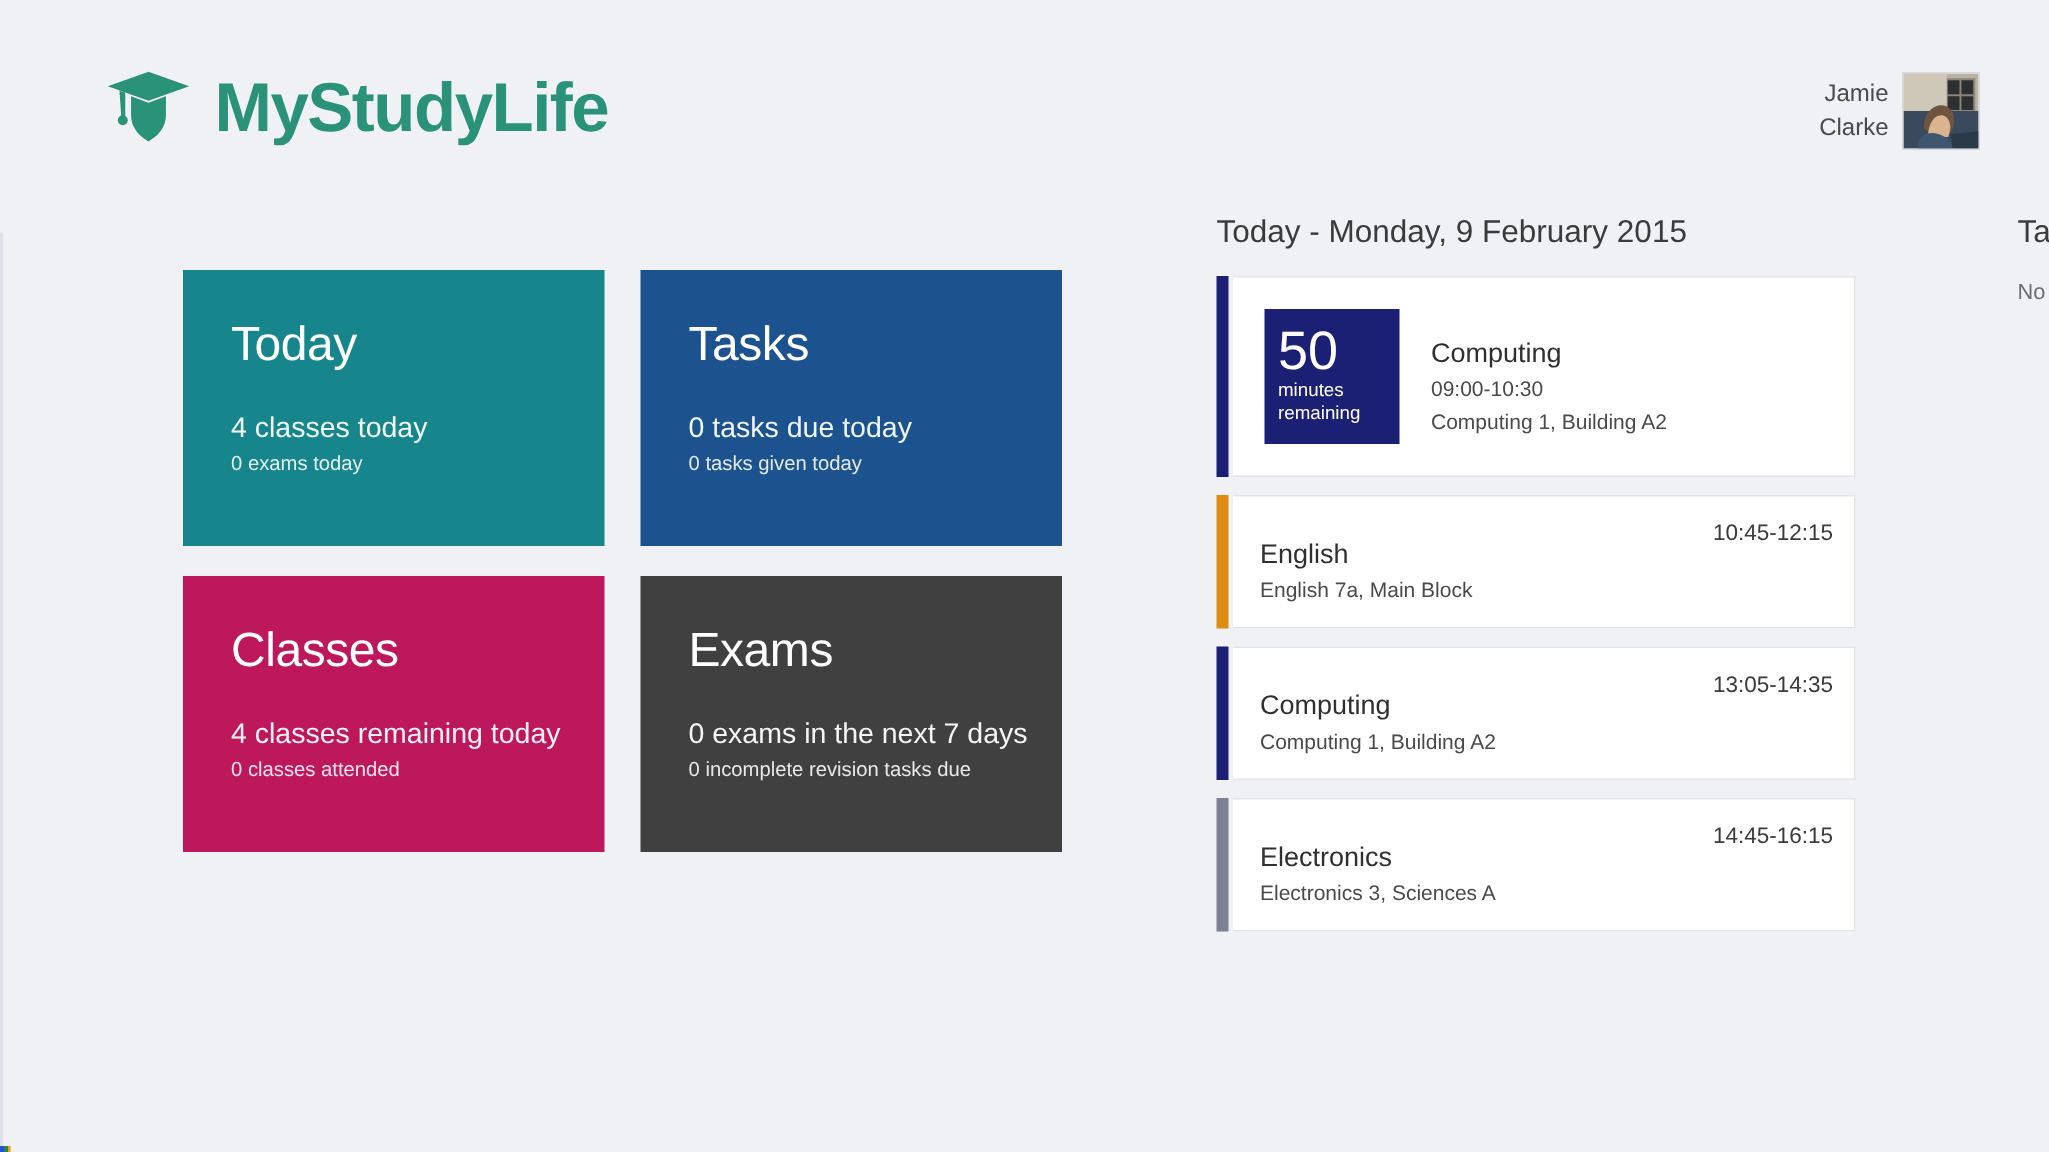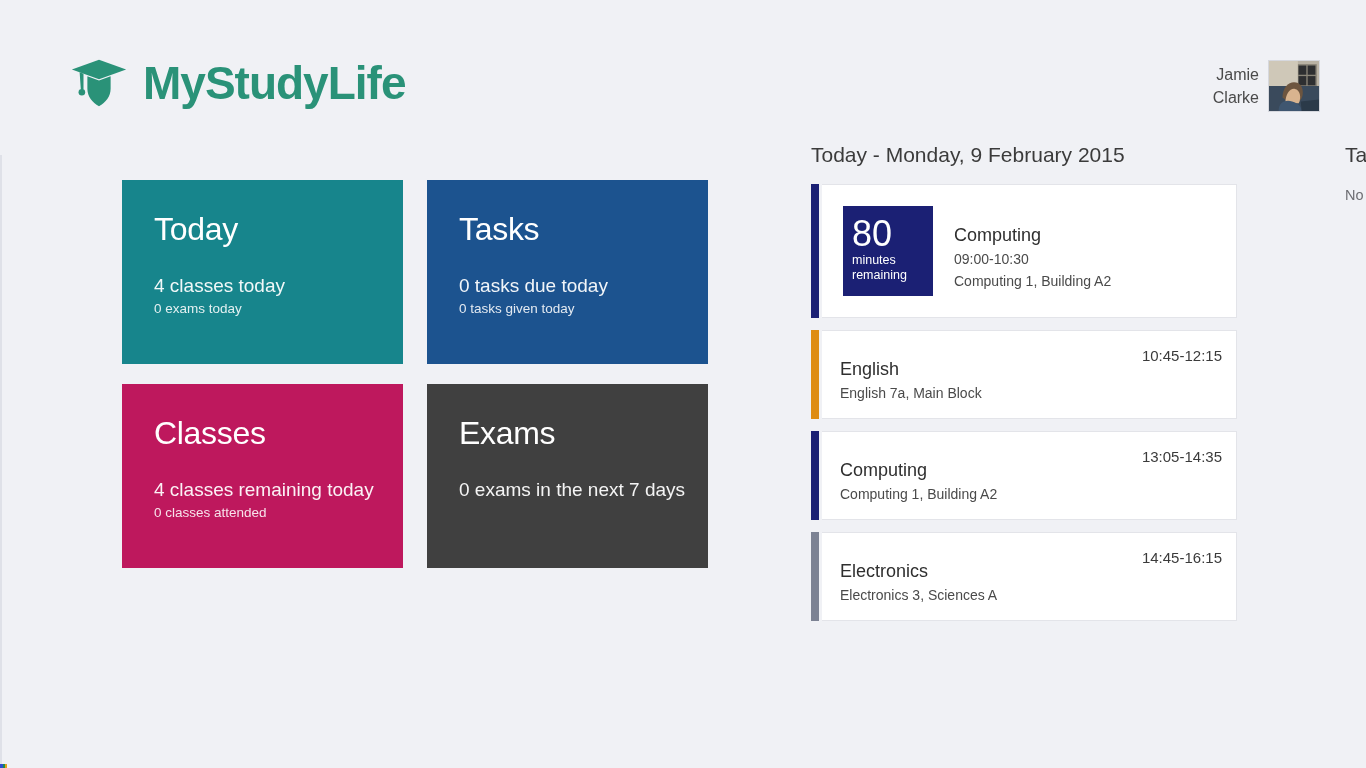--- a/index.html
+++ b/index.html
@@ -38,7 +38,7 @@
   
   .header {
     position: absolute;
-    left: 0; top: 16px;
+    left: 0; top: 4px;
     width: 1366px;
     height: 130px;
   }

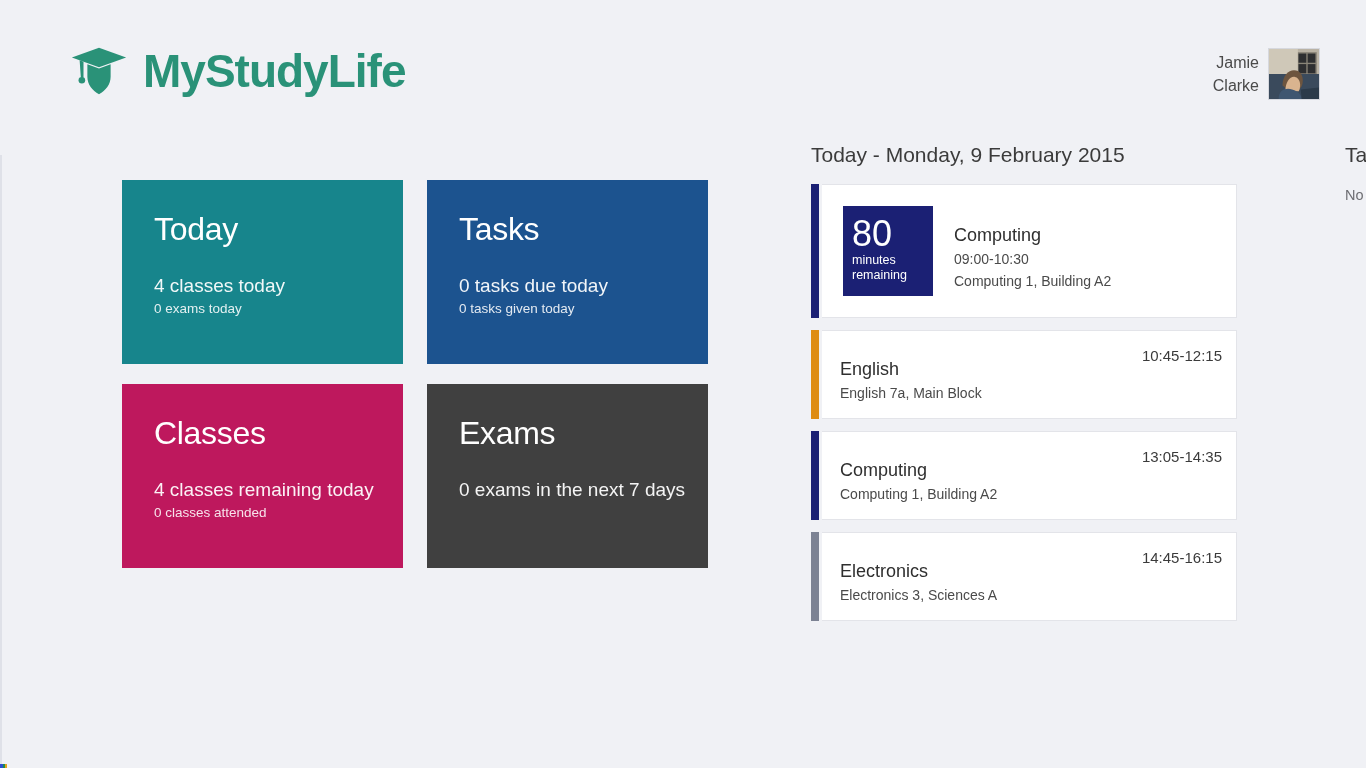--- a/index.html
+++ b/index.html
@@ -309,7 +309,7 @@
     <div class="event-bar" style="background:#1b2074"></div>
     <div class="event-body">
       <div class="minutes-badge" style="background:#1b2074">
-        <div class="minutes-num">80</div>
+        <div class="minutes-num">50</div>
         <div class="minutes-label">minutes</div>
         <div class="minutes-label">remaining</div>
       </div>

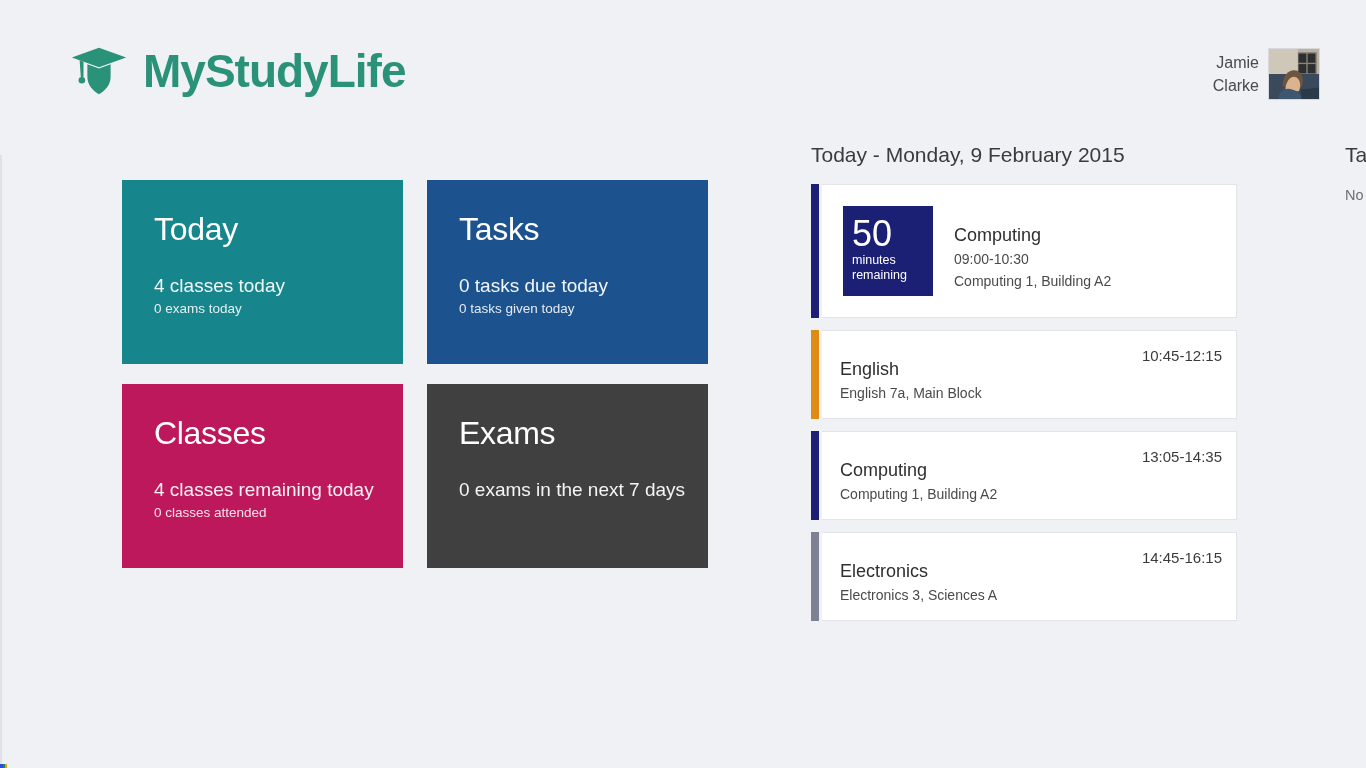--- a/index.html
+++ b/index.html
@@ -297,6 +297,7 @@
   <div class="tile" style="background:#404040">
     <div class="tile-title">Exams</div>
     <div class="tile-sub">0 exams in the next 7 days</div>
+    <div class="tile-sub small">0 incomplete revision tasks due</div>
   </div>
 
 </div>

